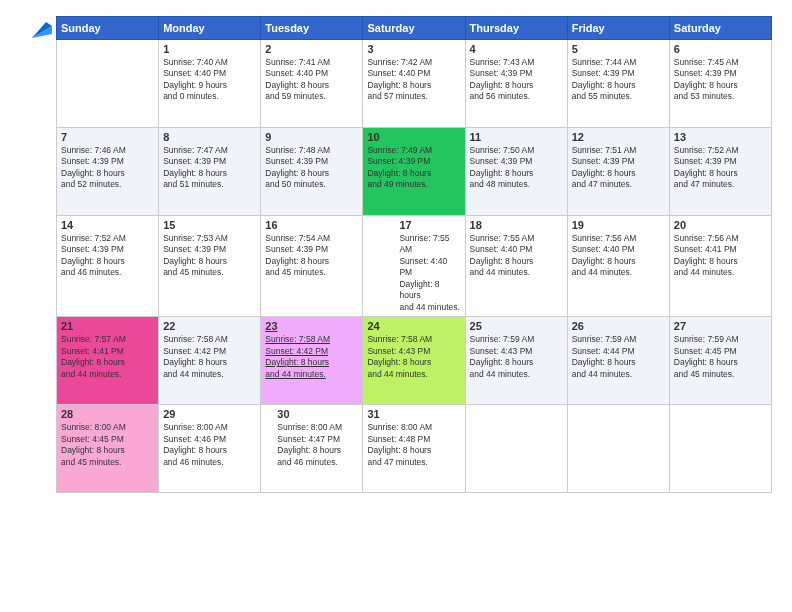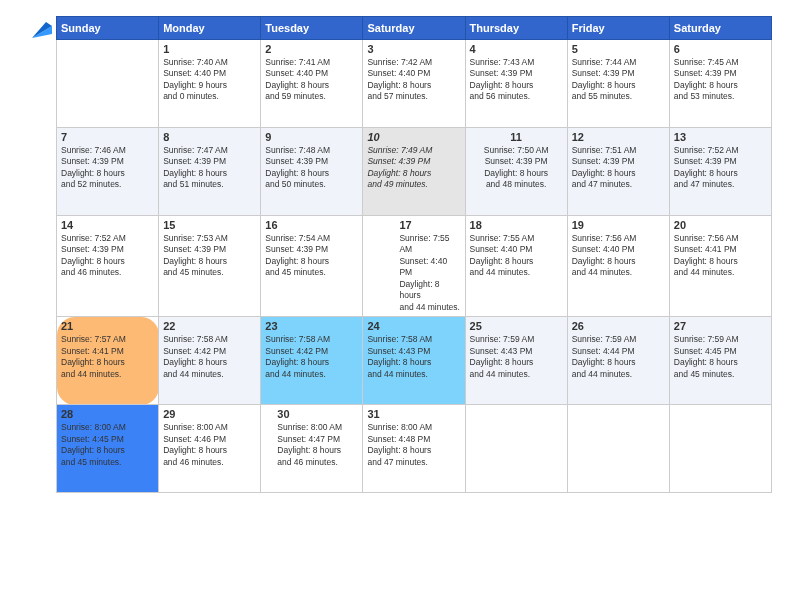--- a/index.html
+++ b/index.html
@@ -167,7 +167,7 @@
             <span class="day-number">9</span>
             <div class="cell-info">Sunrise: 7:48 AM<br>Sunset: 4:39 PM<br>Daylight: 8 hours<br>and 50 minutes.</div>
           </td>
-          <td style="background: #e5e5e5; font-style: italic;">
+          <td style="background: #22c55e;">
             <span class="day-number">10</span>
             <div class="cell-info">Sunrise: 7:49 AM<br>Sunset: 4:39 PM<br>Daylight: 8 hours<br>and 49 minutes.</div>
           </td>

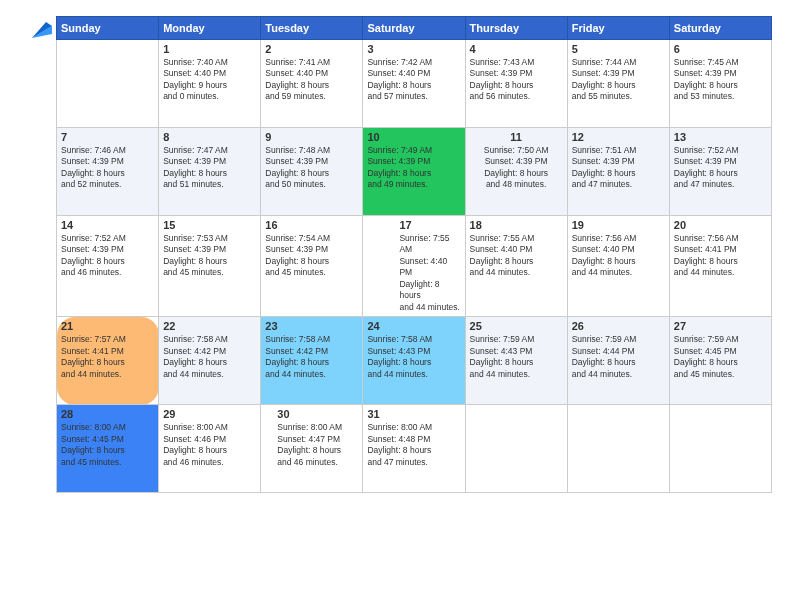--- a/index.html
+++ b/index.html
@@ -171,7 +171,7 @@
             <span class="day-number">10</span>
             <div class="cell-info">Sunrise: 7:49 AM<br>Sunset: 4:39 PM<br>Daylight: 8 hours<br>and 49 minutes.</div>
           </td>
-          <td style="background: rgb(240, 244, 250); text-align: center;">
+          <td style="background: rgb(240, 244, 250);">
             <span class="day-number">11</span>
             <div class="cell-info">Sunrise: 7:50 AM<br>Sunset: 4:39 PM<br>Daylight: 8 hours<br>and 48 minutes.</div>
           </td>

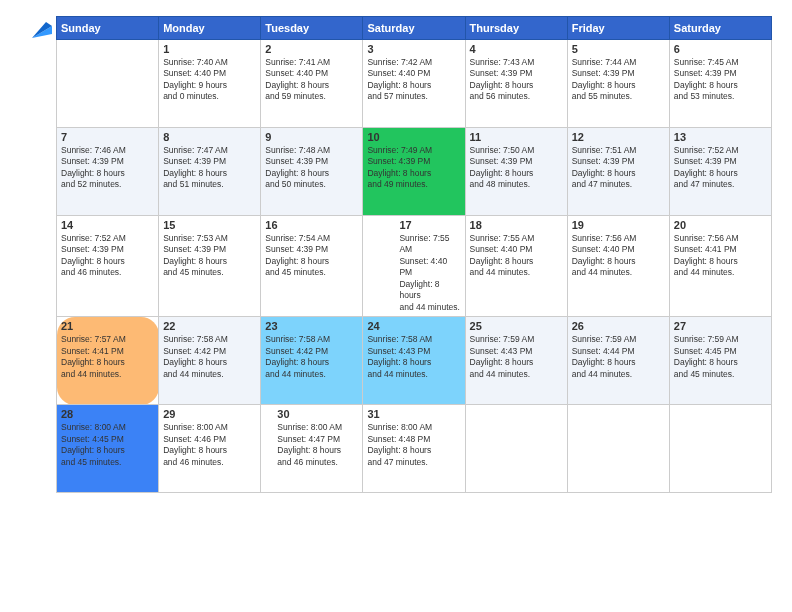--- a/index.html
+++ b/index.html
@@ -215,7 +215,7 @@
           </td>
         </tr>
         <tr>
-          <td style="background: #fdba74; border-radius: 18px;">
+          <td style="background: #ec4899;">
             <span class="day-number">21</span>
             <div class="cell-info">Sunrise: 7:57 AM<br>Sunset: 4:41 PM<br>Daylight: 8 hours<br>and 44 minutes.</div>
           </td>

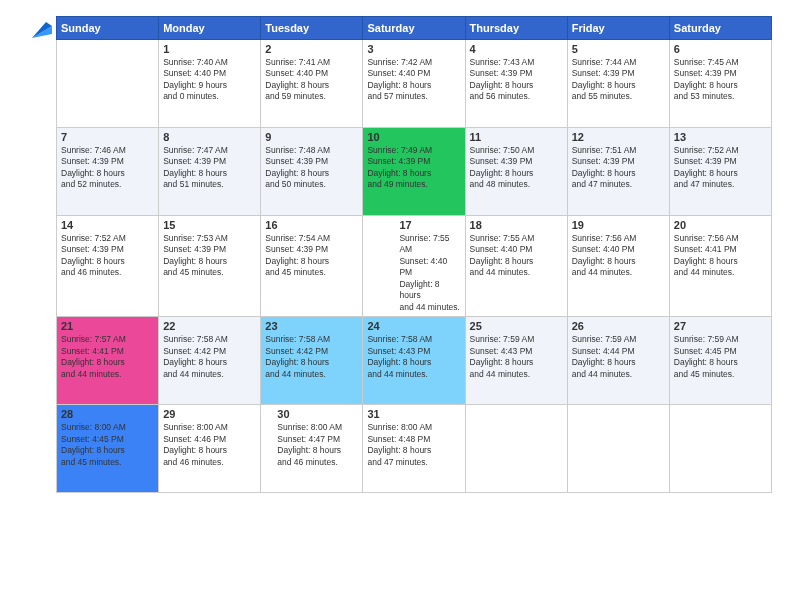--- a/index.html
+++ b/index.html
@@ -223,7 +223,7 @@
             <span class="day-number">22</span>
             <div class="cell-info">Sunrise: 7:58 AM<br>Sunset: 4:42 PM<br>Daylight: 8 hours<br>and 44 minutes.</div>
           </td>
-          <td style="background: #7dd3fc;">
+          <td style="background: #f0abfc; text-decoration: underline;">
             <span class="day-number">23</span>
             <div class="cell-info">Sunrise: 7:58 AM<br>Sunset: 4:42 PM<br>Daylight: 8 hours<br>and 44 minutes.</div>
           </td>

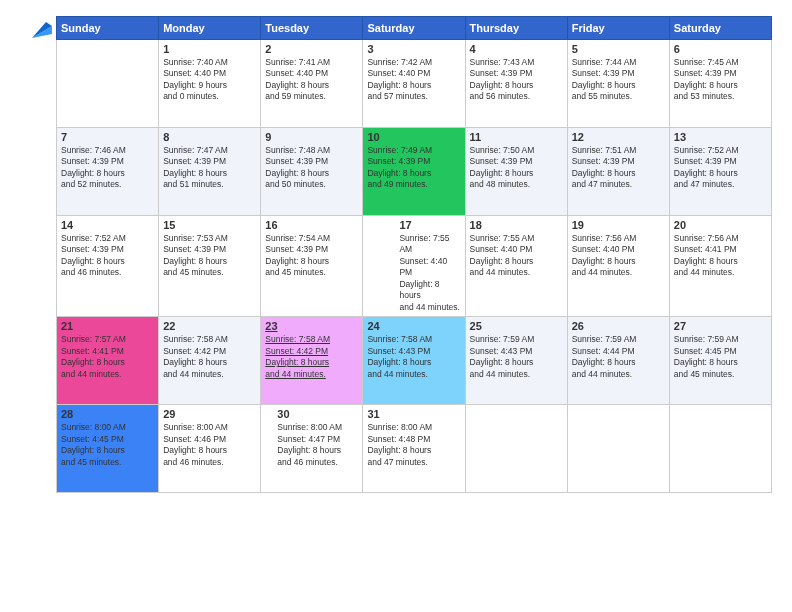--- a/index.html
+++ b/index.html
@@ -227,7 +227,7 @@
             <span class="day-number">23</span>
             <div class="cell-info">Sunrise: 7:58 AM<br>Sunset: 4:42 PM<br>Daylight: 8 hours<br>and 44 minutes.</div>
           </td>
-          <td style="background: #7dd3fc;">
+          <td style="background: #bef264;">
             <span class="day-number">24</span>
             <div class="cell-info">Sunrise: 7:58 AM<br>Sunset: 4:43 PM<br>Daylight: 8 hours<br>and 44 minutes.</div>
           </td>

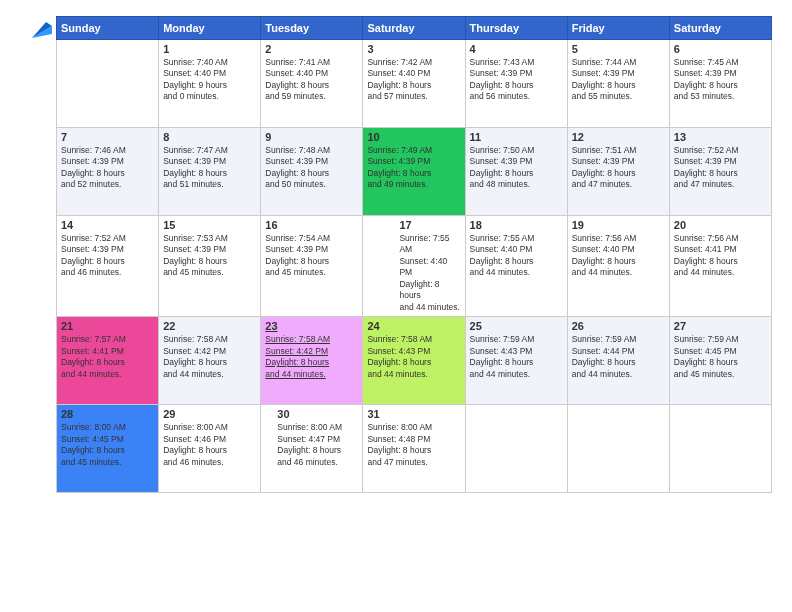--- a/index.html
+++ b/index.html
@@ -245,7 +245,7 @@
           </td>
         </tr>
         <tr>
-          <td style="background: #3b82f6;">
+          <td style="background: #f9a8d4;">
             <span class="day-number">28</span>
             <div class="cell-info">Sunrise: 8:00 AM<br>Sunset: 4:45 PM<br>Daylight: 8 hours<br>and 45 minutes.</div>
           </td>

